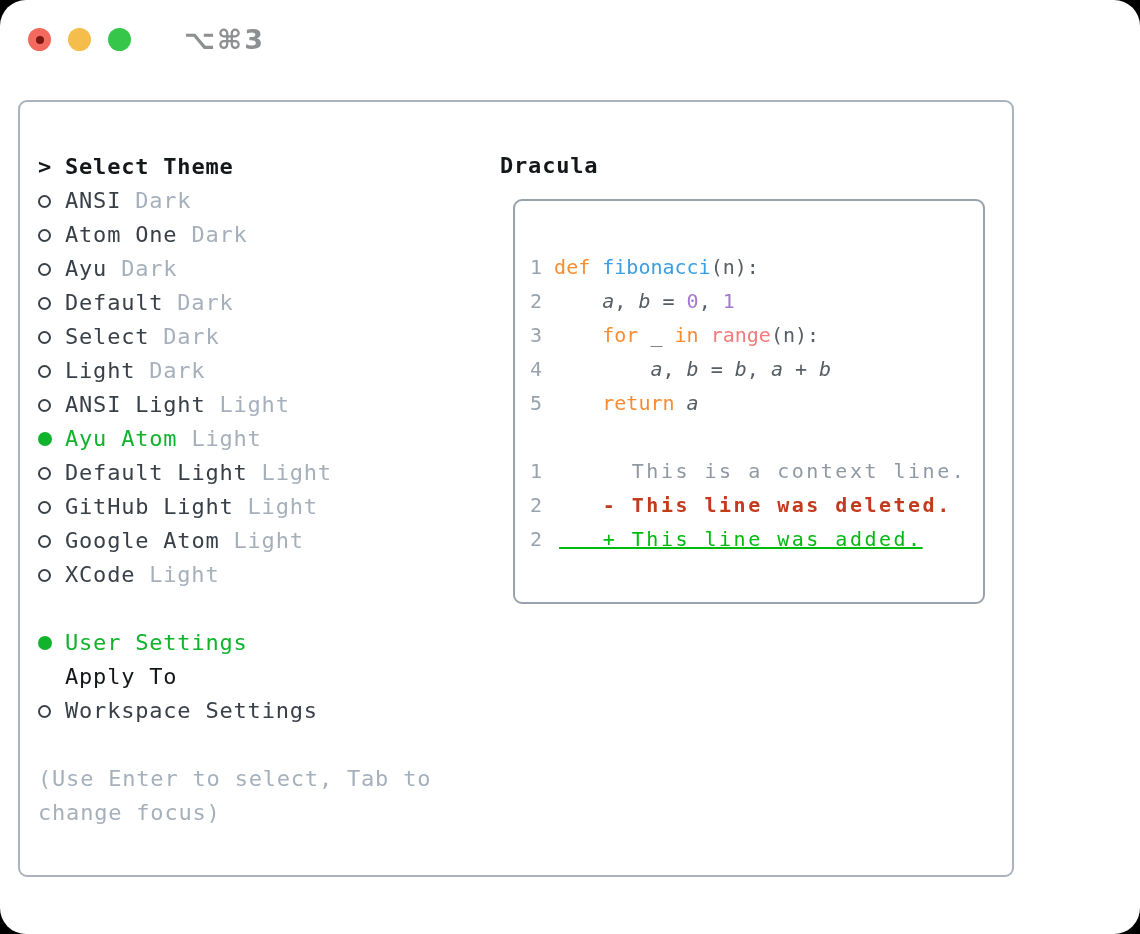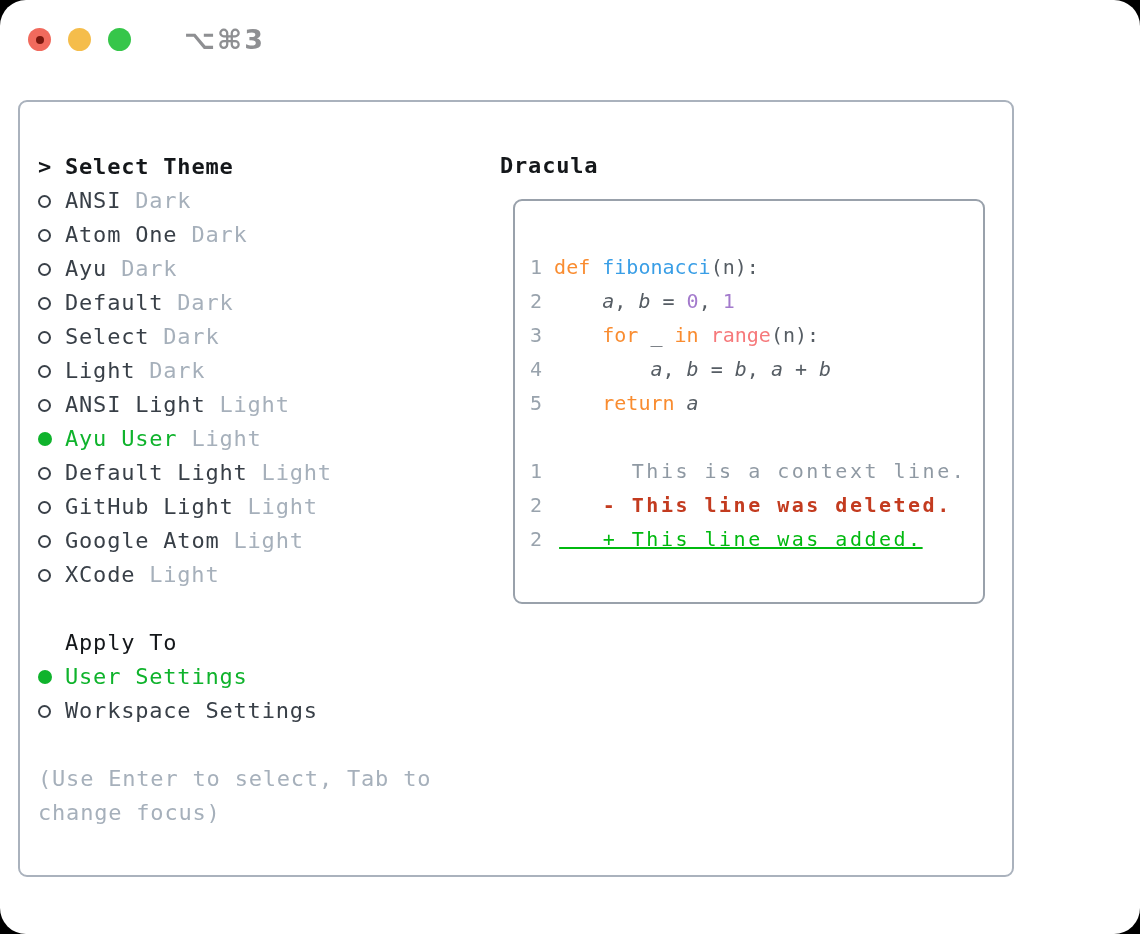--- a/index.html
+++ b/index.html
@@ -172,7 +172,7 @@
         <div class="row"><span class="bullet-col"><span class="ring"></span></span><span class="item-name">Select</span><span class="item-variant">Dark</span></div>
         <div class="row"><span class="bullet-col"><span class="ring"></span></span><span class="item-name">Light</span><span class="item-variant">Dark</span></div>
         <div class="row"><span class="bullet-col"><span class="ring"></span></span><span class="item-name">ANSI Light</span><span class="item-variant">Light</span></div>
-        <div class="row"><span class="bullet-col"><span class="dot-filled"></span></span><span class="item-name selected">Ayu User</span><span class="item-variant">Light</span></div>
+        <div class="row"><span class="bullet-col"><span class="dot-filled"></span></span><span class="item-name selected">Ayu Atom</span><span class="item-variant">Light</span></div>
         <div class="row"><span class="bullet-col"><span class="ring"></span></span><span class="item-name">Default Light</span><span class="item-variant">Light</span></div>
         <div class="row"><span class="bullet-col"><span class="ring"></span></span><span class="item-name">GitHub Light</span><span class="item-variant">Light</span></div>
         <div class="row"><span class="bullet-col"><span class="ring"></span></span><span class="item-name">Google Atom</span><span class="item-variant">Light</span></div>

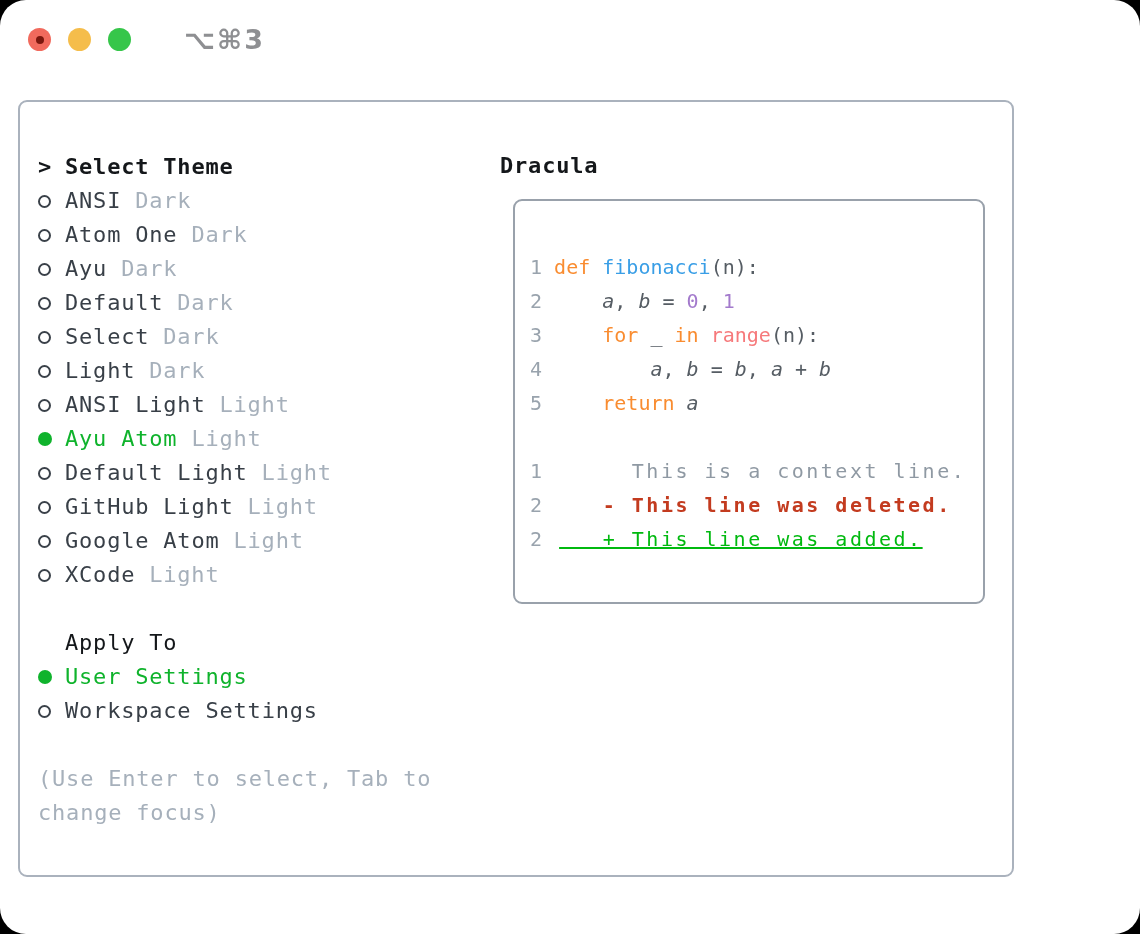--- a/index.html
+++ b/index.html
@@ -178,8 +178,8 @@
         <div class="row"><span class="bullet-col"><span class="ring"></span></span><span class="item-name">Google Atom</span><span class="item-variant">Light</span></div>
         <div class="row"><span class="bullet-col"><span class="ring"></span></span><span class="item-name">XCode</span><span class="item-variant">Light</span></div>
         <div class="spacer"></div>
+        <div class="row"><span class="bullet-col"><span class="dot-filled"></span></span><span class="item-name selected">User Settings</span></div>
         <div class="row"><span class="bullet-col"></span><span class="sub-hdr">Apply To</span></div>
-        <div class="row"><span class="bullet-col"><span class="dot-filled"></span></span><span class="item-name selected">User Settings</span></div>
         <div class="row"><span class="bullet-col"><span class="ring"></span></span><span class="item-name">Workspace Settings</span></div>
         <div class="spacer"></div>
         <div class="row"><span class="help-line">(Use Enter to select, Tab to</span></div>

